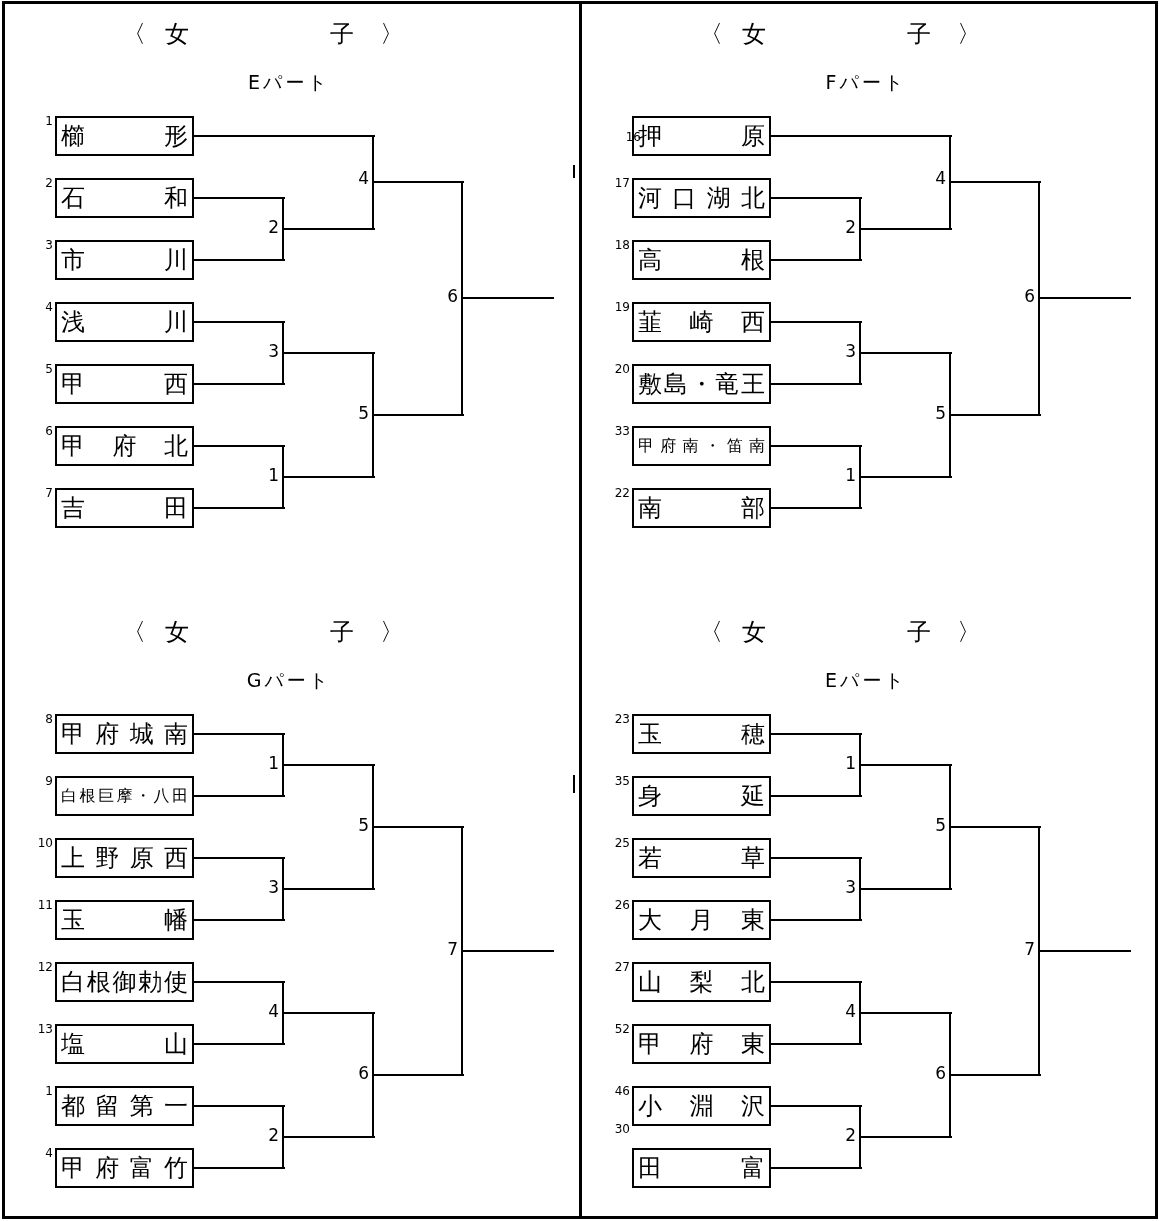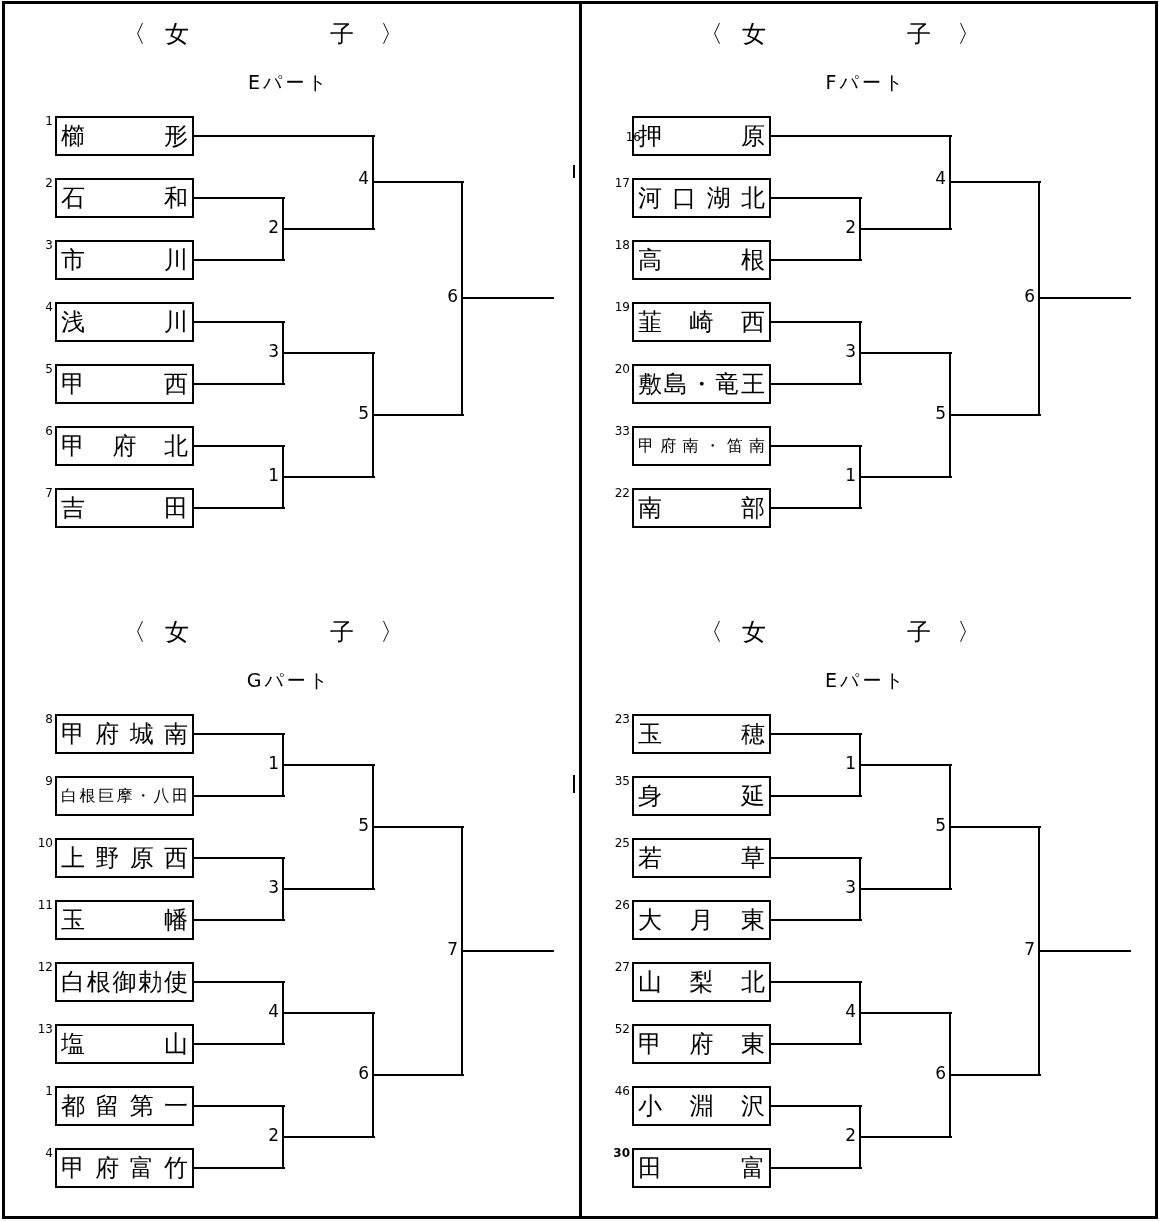--- a/index.html
+++ b/index.html
@@ -320,7 +320,7 @@
       <span>淵</span>
       <span>沢</span>
     </div>
-    <div class="seed" style="left:29px;top:548px;font-weight:bold;">30</div>
+    <div class="seed" style="left:29px;top:524px;">30</div>
     <div class="team" style="left:53px;top:550px;">
       <span>田</span>
       <span>富</span>

